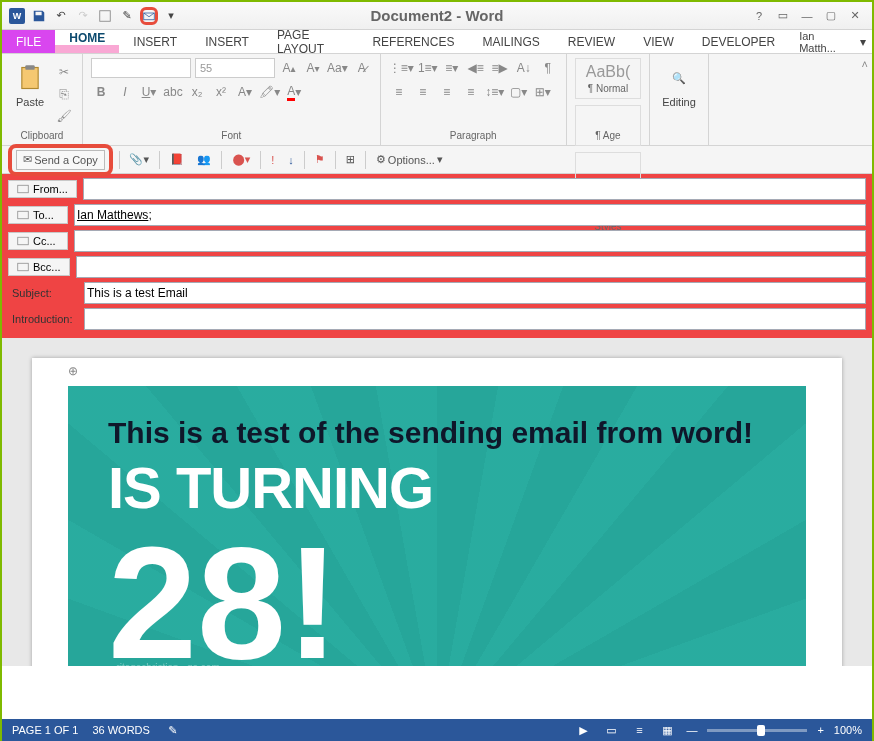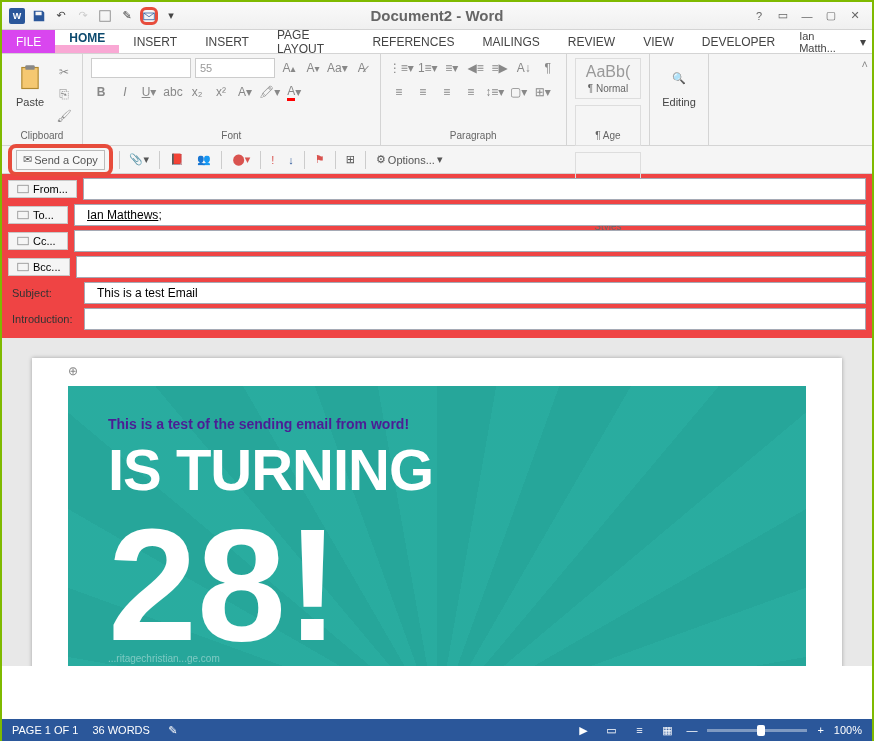--- a/index.html
+++ b/index.html
@@ -49,7 +49,7 @@
     .email-label-btn { background: #f5f5f5; border: 1px solid #c8c8c8; padding: 2px 8px; font-size: 11px; min-width: 60px; cursor: pointer; display: flex; align-items: center; gap: 4px; }
     .email-label-btn svg { width: 12px; height: 12px; }
     .email-label-plain { min-width: 70px; padding: 2px 4px; font-size: 11px; color: #333; }
-    .email-input { flex: 1; border: 1px solid #a5aab5; padding: 3px 12px; font-size: 12px; background: #fff; }
+    .email-input { flex: 1; border: 1px solid #a5aab5; padding: 3px 2px; font-size: 12px; background: #fff; }
     .recipient-chip { text-decoration: underline; color: #000; }
     
     

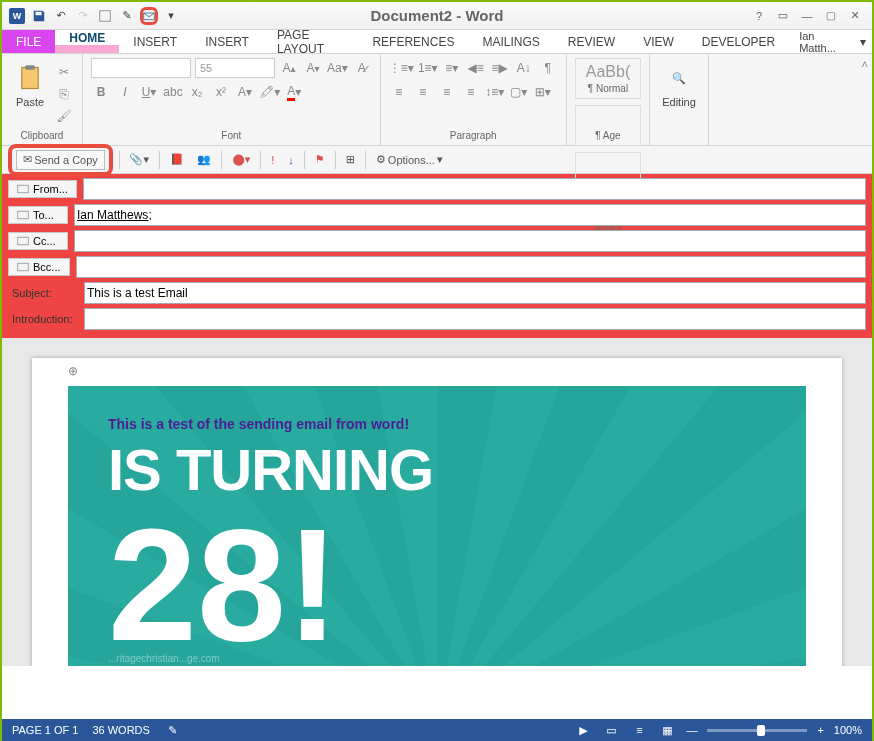--- a/index.html
+++ b/index.html
@@ -59,7 +59,7 @@
     .doc-content { background: #26a69a; padding: 30px 40px 0; position: relative; overflow: hidden; min-height: 280px; }
     .sunburst { position: absolute; inset: 0; background: repeating-conic-gradient(from 0deg at 50% 120%, #26a69a 0deg 10deg, #2bb0a3 10deg 20deg); opacity: 0.6; }
     .doc-text { position: relative; z-index: 1; }
-    .doc-line1 { color: #4c1d95; font-size: 14px; font-weight: bold; }
+    .doc-line1 { color: #0f172a; font-size: 30px; font-weight: bold; }
     .doc-line2 { color: #fff; font-size: 58px; font-weight: 800; letter-spacing: -1px; margin-top: 4px; }
     .doc-big { color: #fff; font-size: 160px; font-weight: 900; line-height: 0.9; margin-top: 10px; }
     .watermark-left { position: absolute; bottom: 2px; left: 40px; color: rgba(255,255,255,0.4); font-size: 10px; z-index: 2; }

